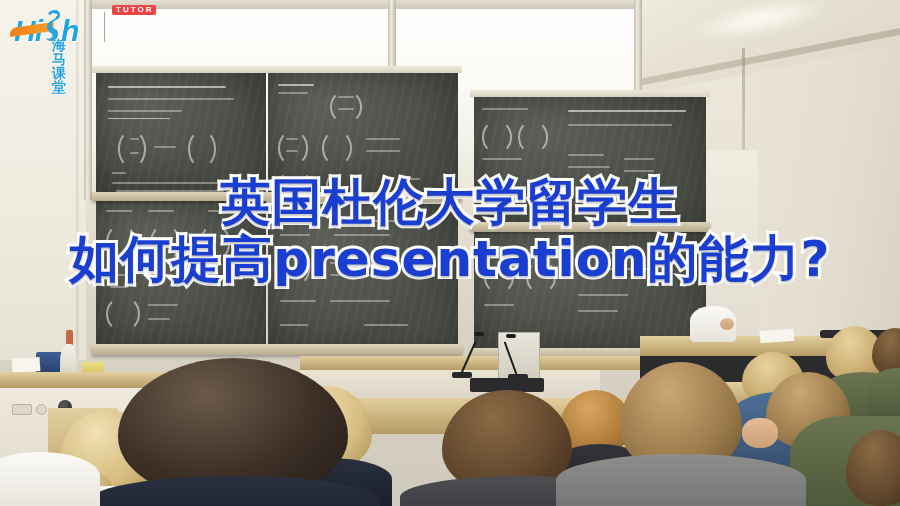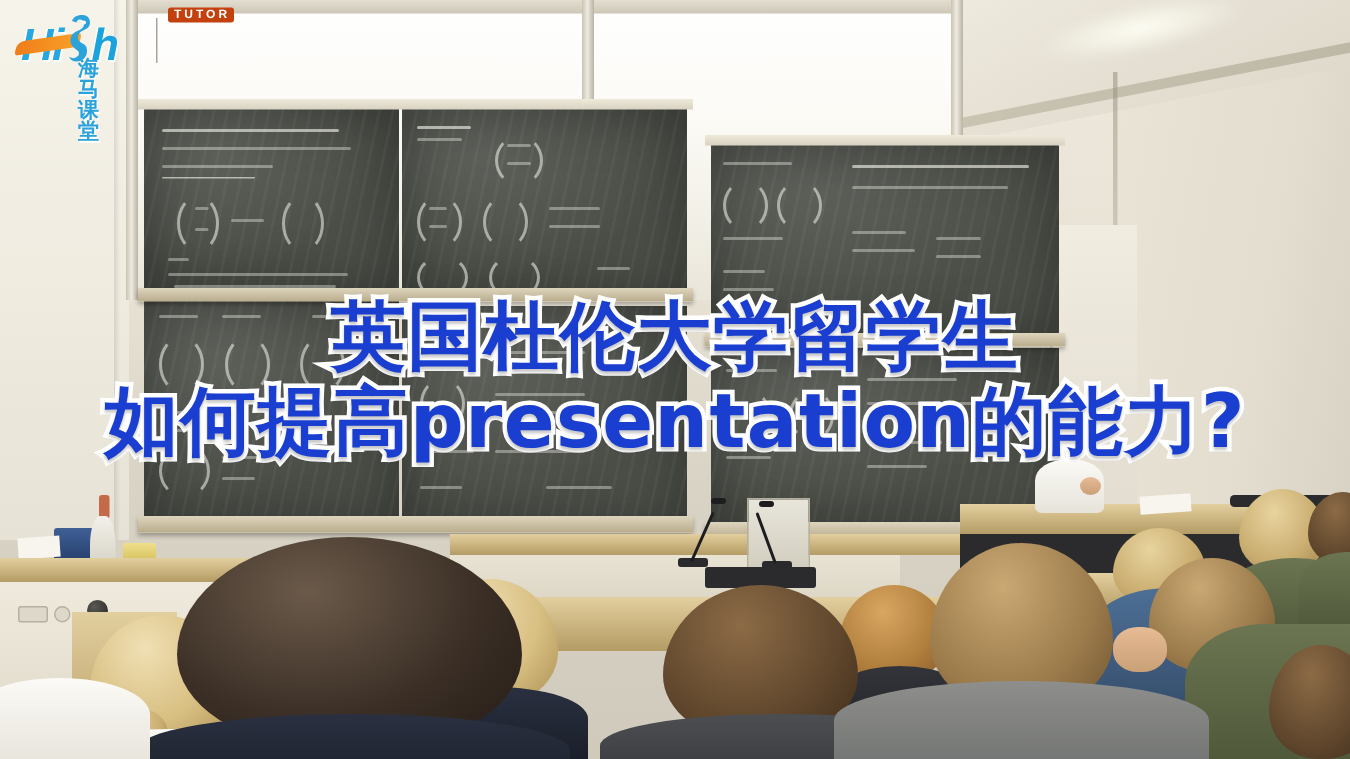--- a/index.html
+++ b/index.html
@@ -130,7 +130,7 @@
   .seahorse svg{position:absolute;left:0;top:0;}
   .lg-rest{font-size:30px;font-weight:bold;font-style:italic;color:#1ba3dd;
     text-shadow:1px 1px 0 #fff,-1px 0 0 #fff;letter-spacing:-1px;}
-  .tutor-badge{position:absolute;left:98px;top:-3px;background:#c2410c;color:#fff;
+  .tutor-badge{position:absolute;left:98px;top:-3px;background:#ef4444;color:#fff;
     font-size:8px;font-weight:bold;letter-spacing:2px;padding:1px 3px 1px 4px;border-radius:2px;
     font-style:normal;}
   .logo-cn{position:absolute;left:38px;top:30px;font-size:14px;font-weight:bold;color:#2aa3dd;

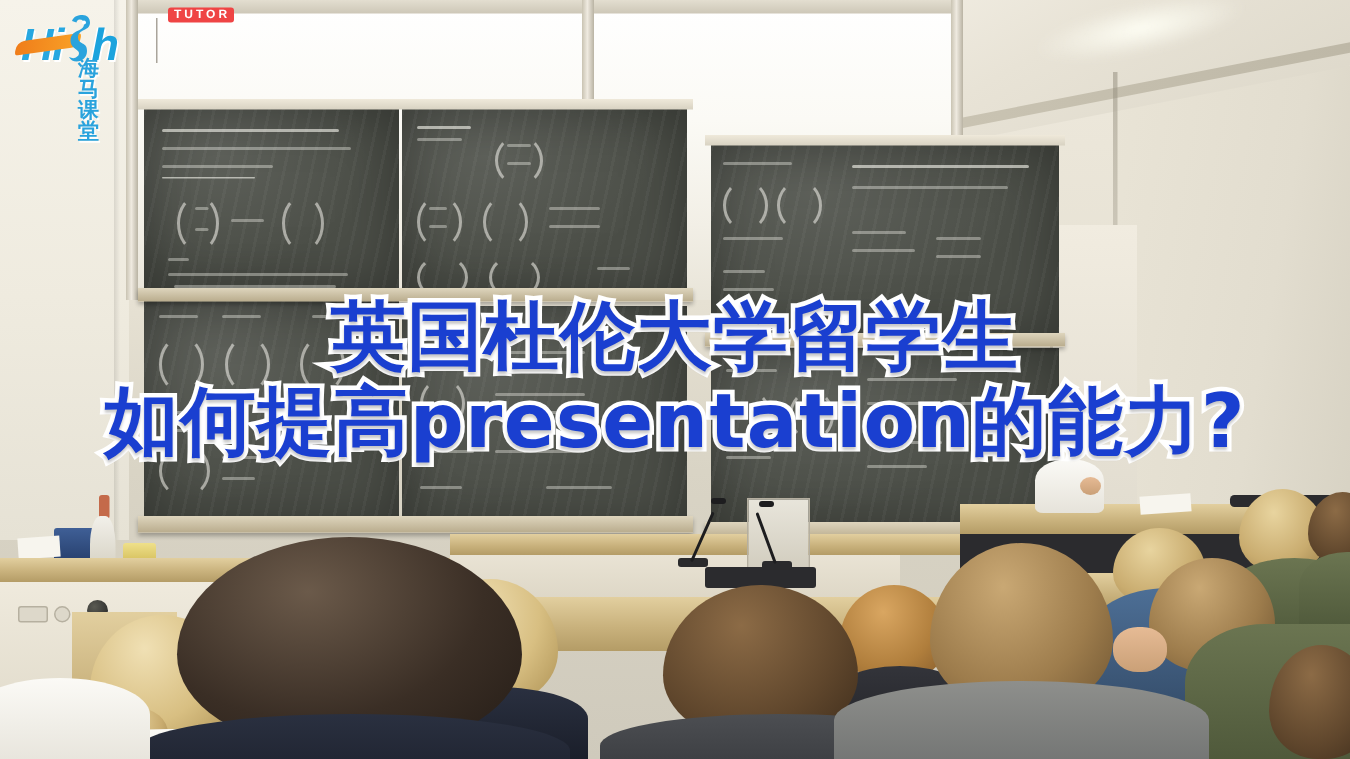--- a/index.html
+++ b/index.html
@@ -145,7 +145,7 @@
     font-family:"DejaVu Sans","Liberation Sans",sans-serif;
     -webkit-text-stroke:6px #ffffff;paint-order:stroke fill;
     text-shadow:0 2px 2px rgba(0,0,0,.22);}
-  .tline-1{font-size:50px;margin-top:22px;}
+  .tline-1{font-size:50px;}
   .tline-2{font-size:50px;margin-top:4px;}
 </style>
 </head>

